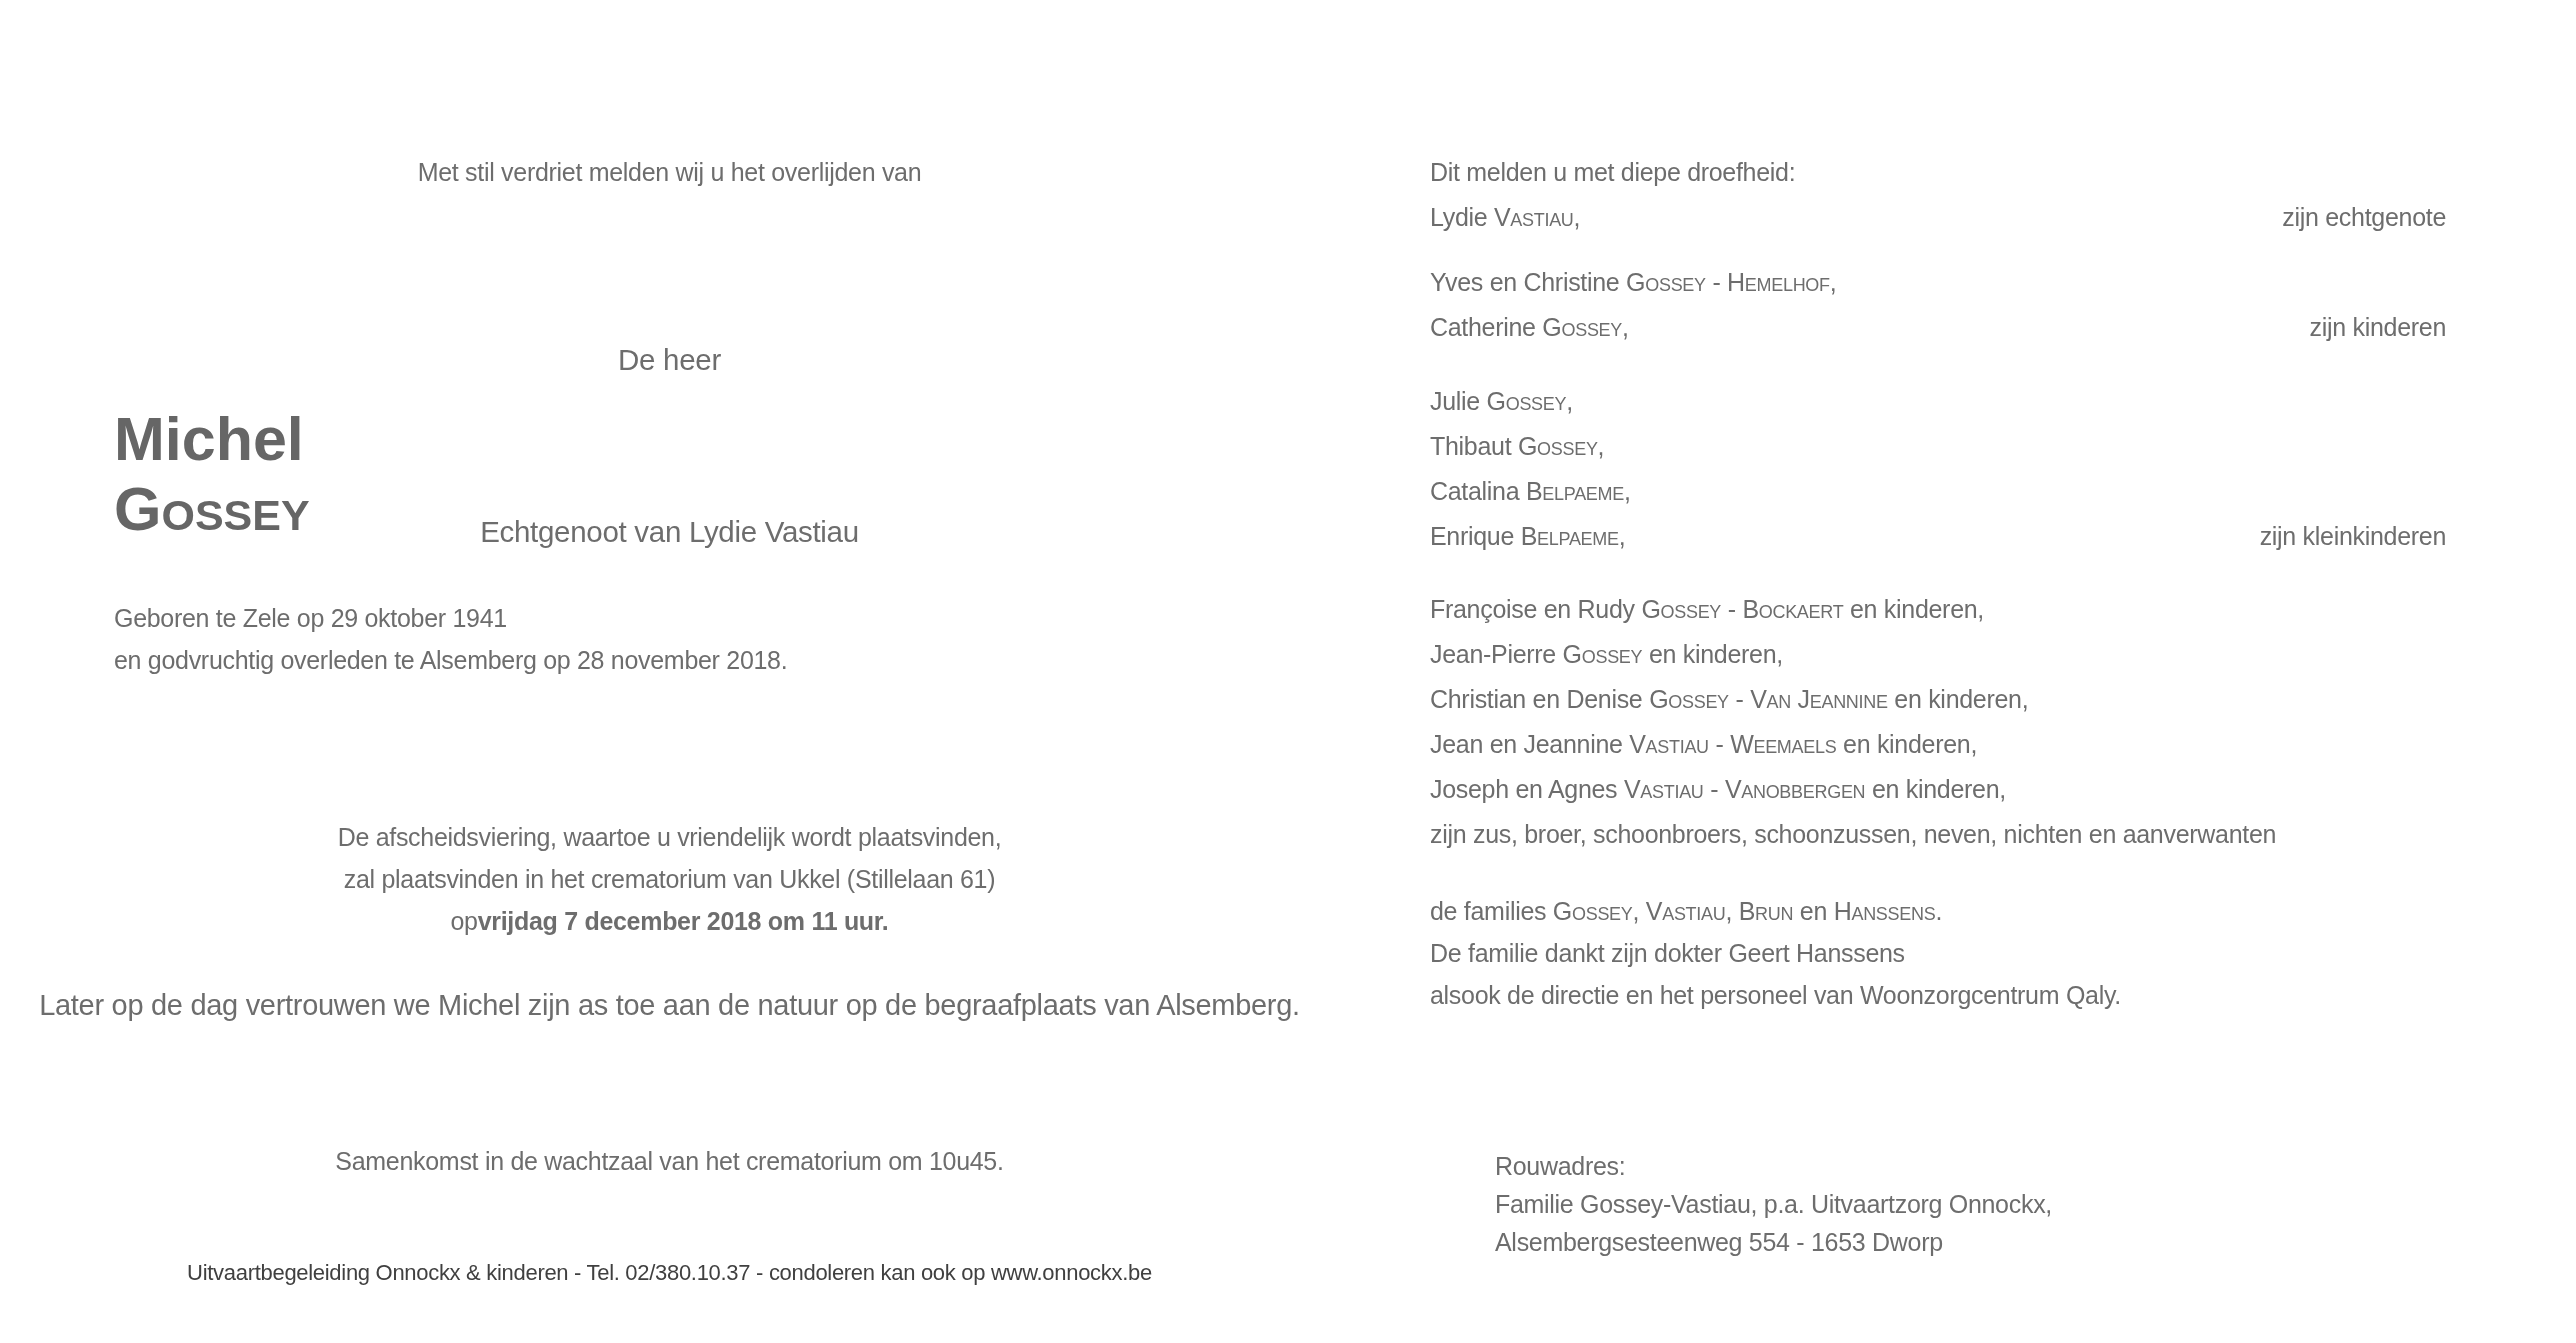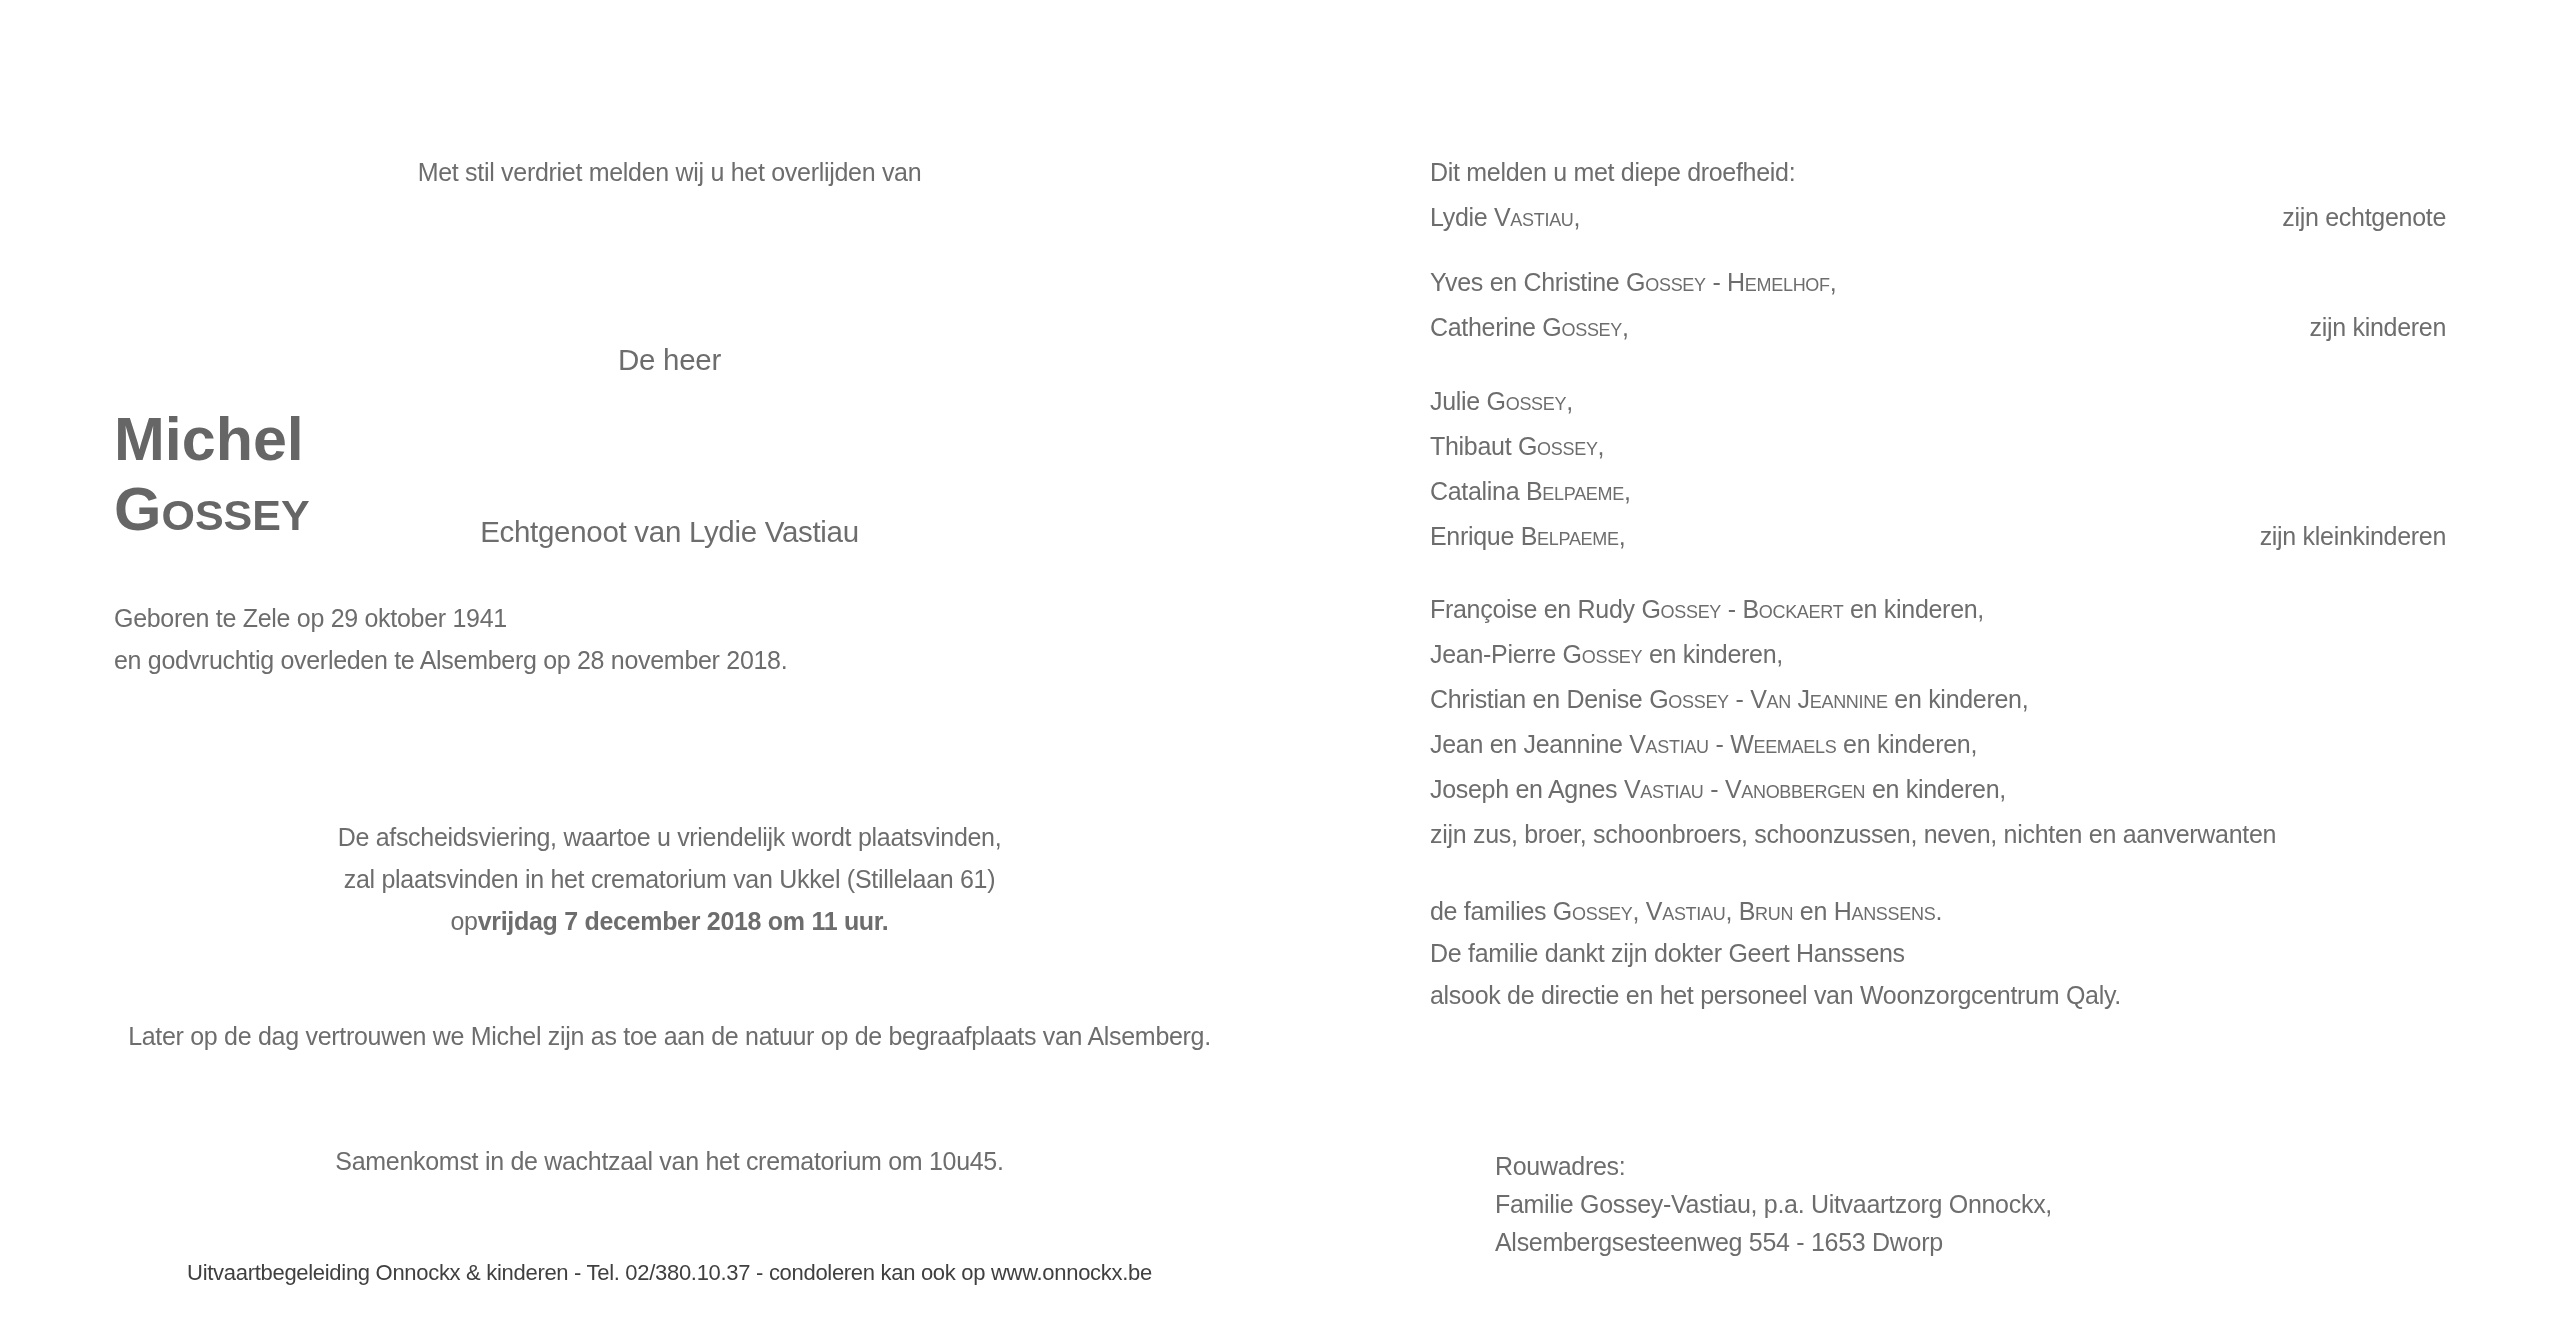--- a/index.html
+++ b/index.html
@@ -18,7 +18,7 @@
   .relation{top:515px;font-size:29.5px;}
   .life{top:597px;font-size:25px;line-height:42px;}
   .ceremony{top:816px;font-size:25px;line-height:42px;}
-  .ashes{top:1022px;font-size:25px;}
+  .ashes{top:989px;font-size:29px;}
   .gathering{top:1147px;font-size:25px;}
   .footer{top:1260px;font-size:22px;color:#404040;}
   

